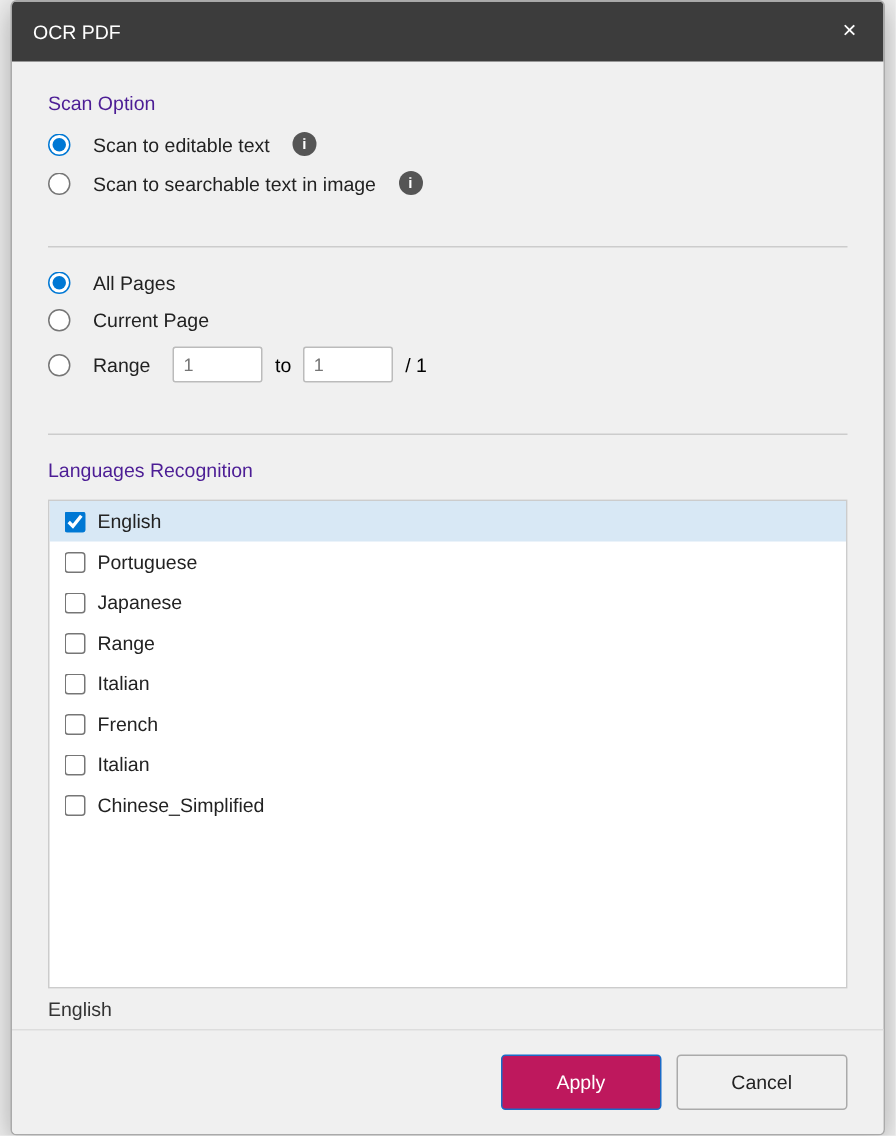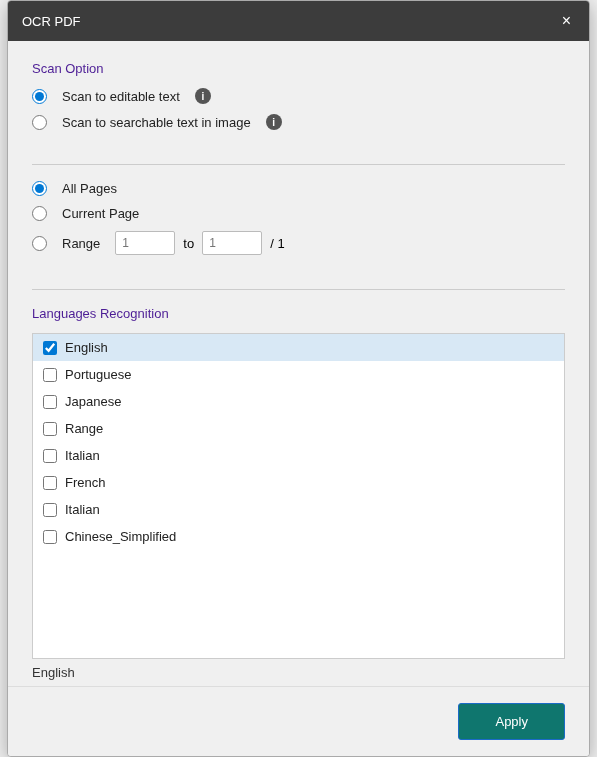--- a/index.html
+++ b/index.html
@@ -179,7 +179,7 @@
       font-family: inherit;
     }
     .btn-apply {
-      background: #0f766e;
+      background: #be185d;
       color: #fff;
       border-color: #1a6bc7;
       margin-left: 20px;

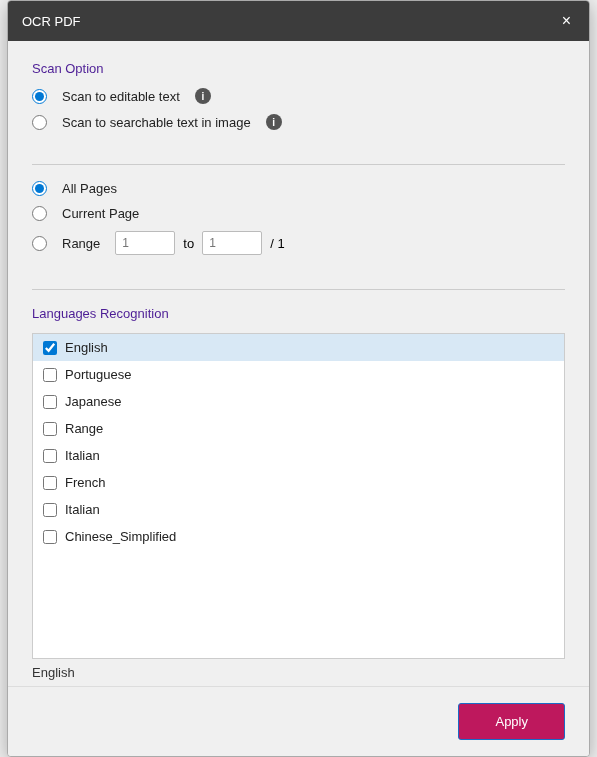--- a/index.html
+++ b/index.html
@@ -285,6 +285,7 @@
 
   <div class="footer">
     <button class="btn btn-apply">Apply</button>
+    <button class="btn btn-cancel">Cancel</button>
   </div>
 </div>
 

